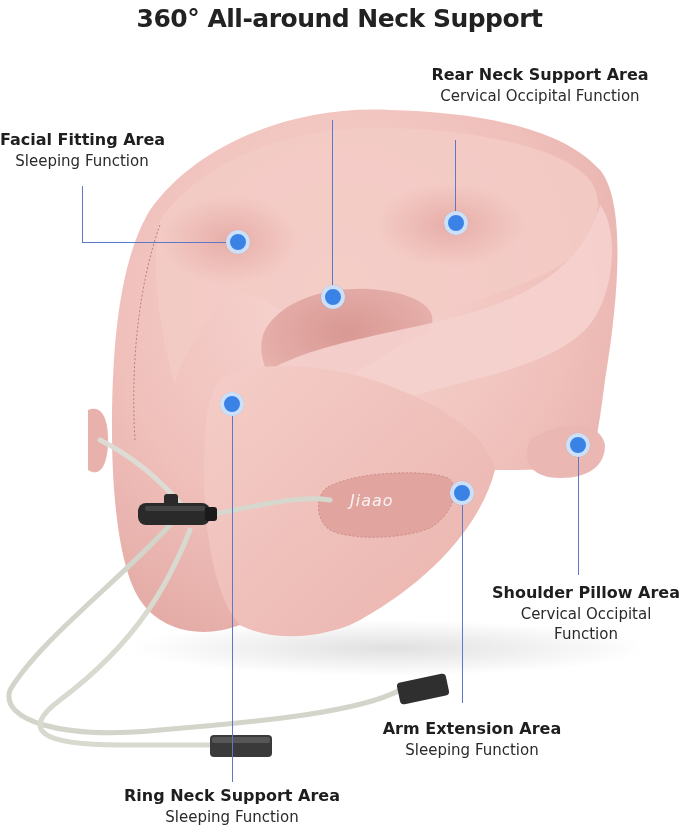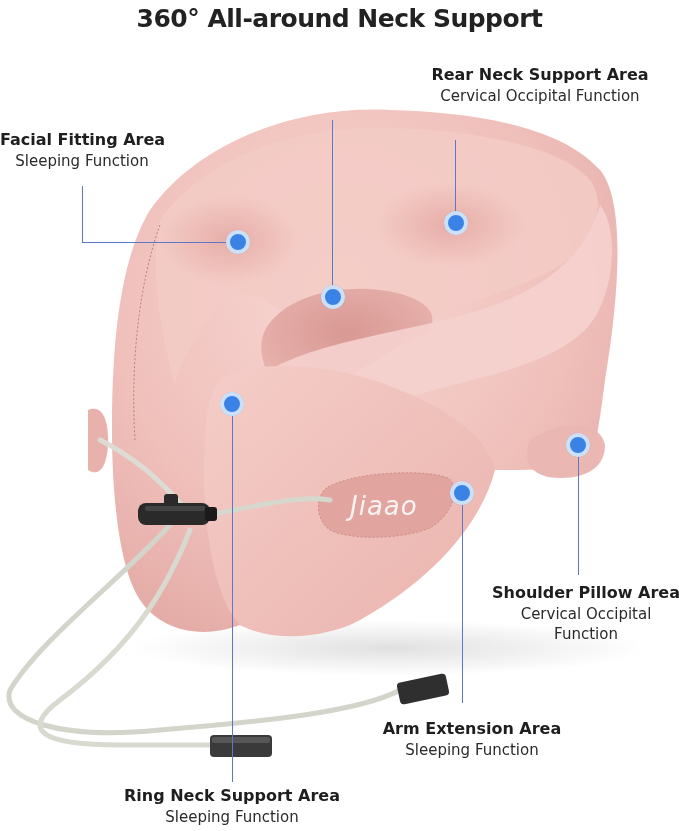--- a/index.html
+++ b/index.html
@@ -98,7 +98,7 @@
   <rect x="212" y="737" width="58" height="6" rx="2" fill="#6a6a6a" opacity="0.6"></rect>
 </svg>
 
-<div style="position:absolute;left:350px;top:491px;font-size:26px;color:#f8f3f2;font-style:italic;letter-spacing:1px;font-family:'DejaVu Sans',sans-serif;">Jiaao</div>
+<div style="position:absolute;left:350px;top:491px;font-size:16px;color:#f8f3f2;font-style:italic;letter-spacing:1px;font-family:'DejaVu Sans',sans-serif;">Jiaao</div>
 
 <div class="line" style="left:82px;top:186px;width:1px;height:56px;"></div>
 <div class="line" style="left:82px;top:242px;width:156px;height:1px;"></div>

